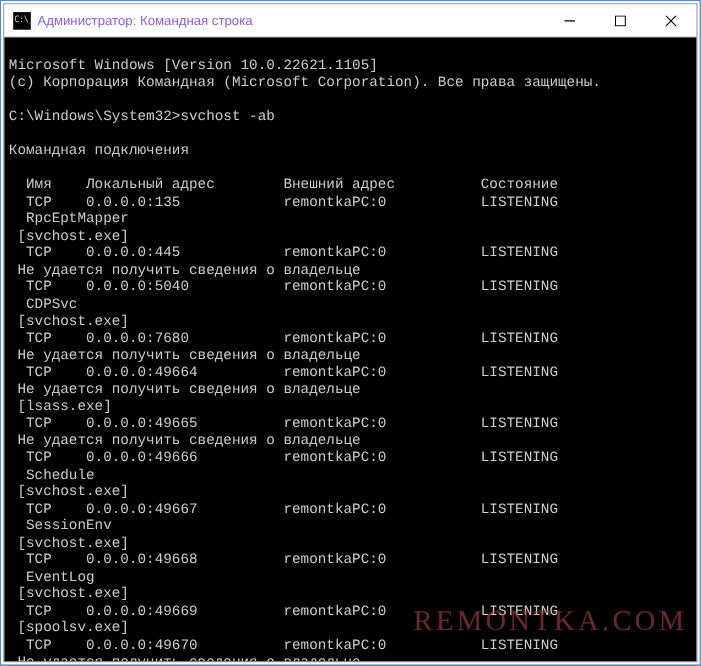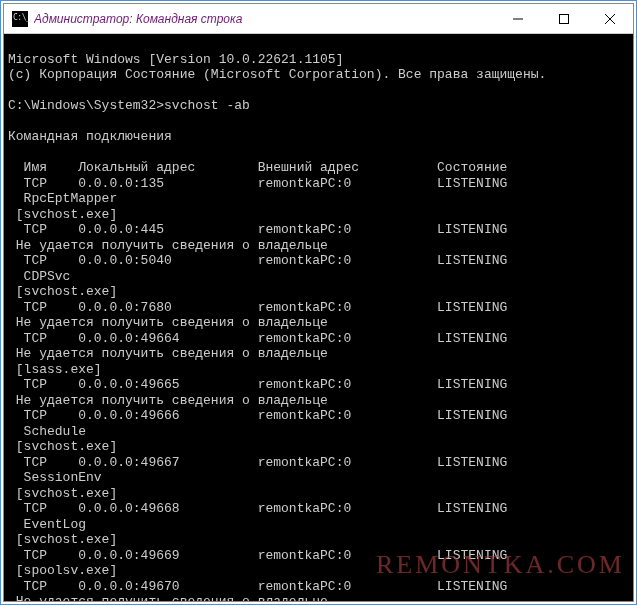--- a/index.html
+++ b/index.html
@@ -47,11 +47,10 @@
   }
   .titlebar-text {
     font-size: 12px;
-    color: #701a75;
+    color: #8b5cf6;
     flex: 1;
     white-space: nowrap;
     overflow: hidden;
-    font-style: italic;
   }
   .win-controls {
     display: flex;

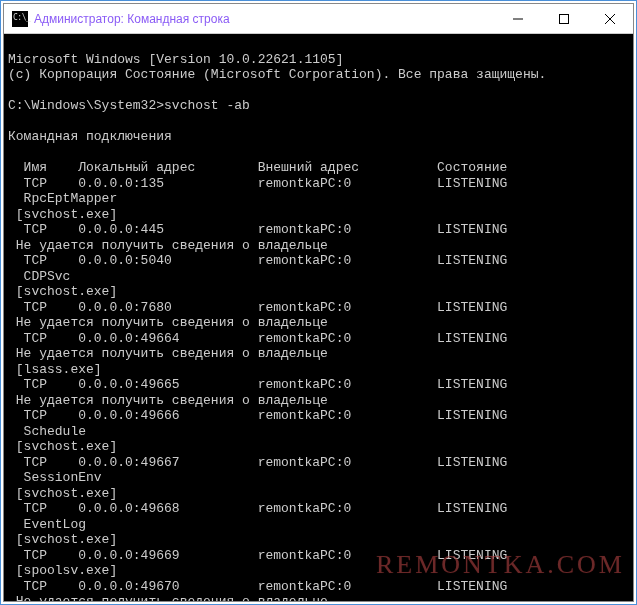--- a/index.html
+++ b/index.html
@@ -121,7 +121,7 @@
 
   <div class="terminal">
 <span class="terminal-line">Microsoft Windows [Version 10.0.22621.1105]</span>
-<span class="terminal-line">(c) Корпорация Состояние (Microsoft Corporation). Все права защищены.</span>
+<span class="terminal-line">(c) Корпорация Командная (Microsoft Corporation). Все права защищены.</span>
 
 <span class="terminal-line"><span>C:\Windows\System32&gt;</span><span>svchost -ab</span></span>
 

